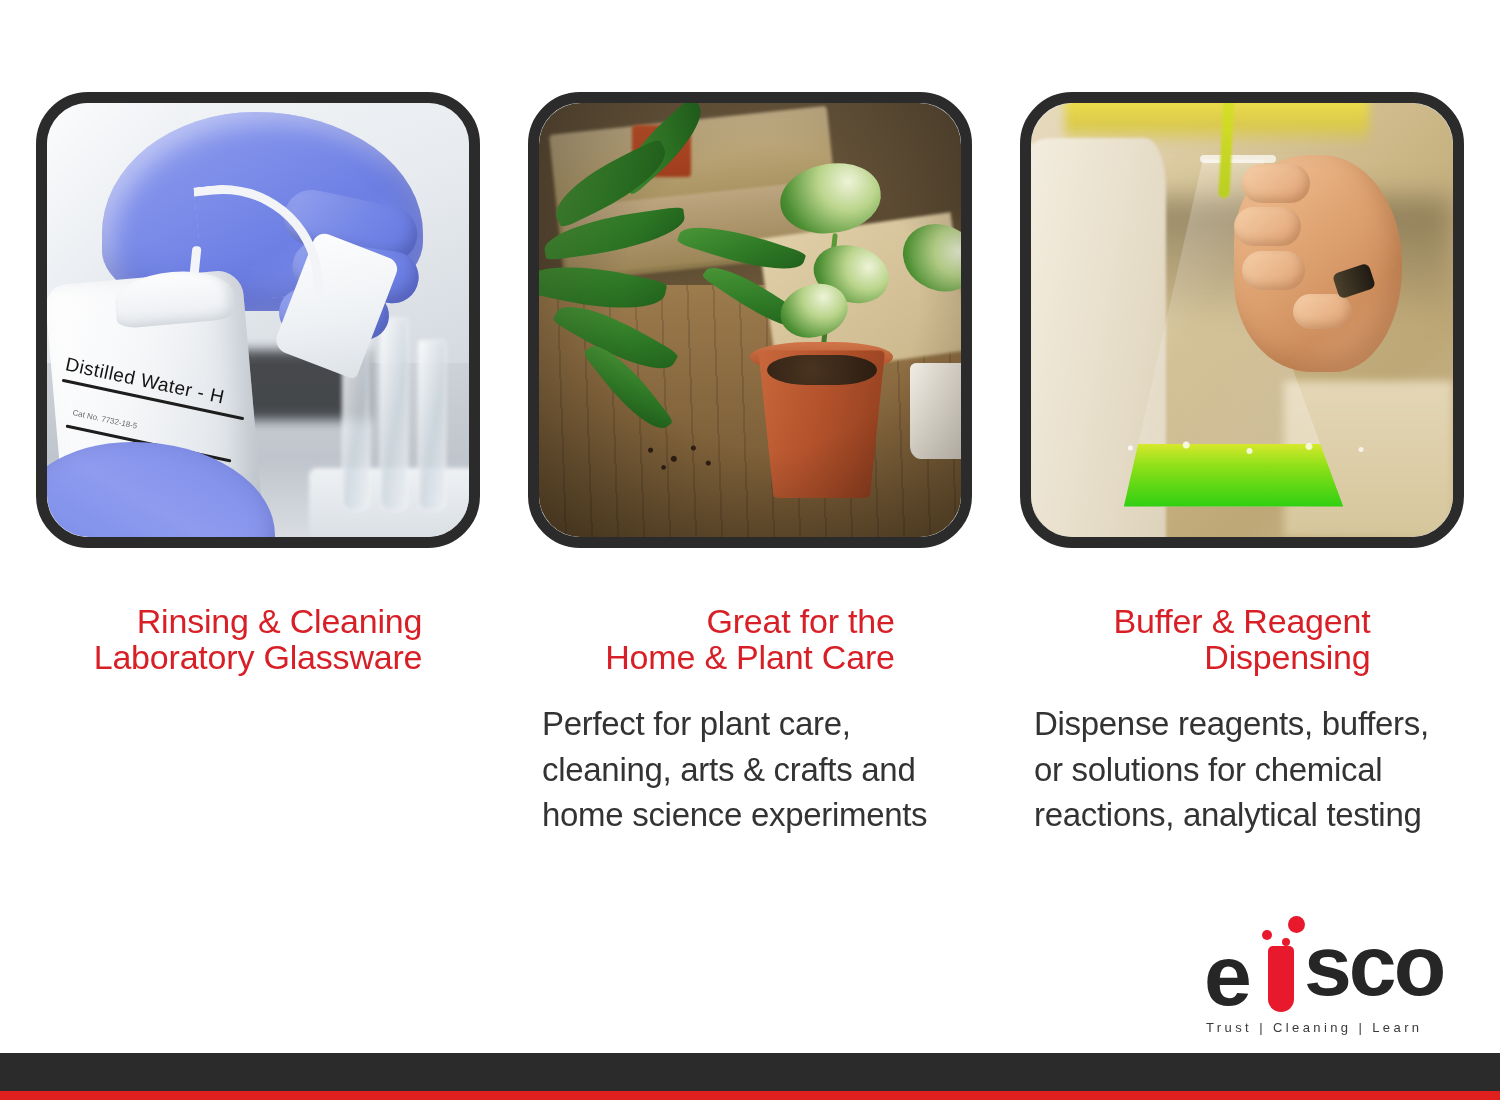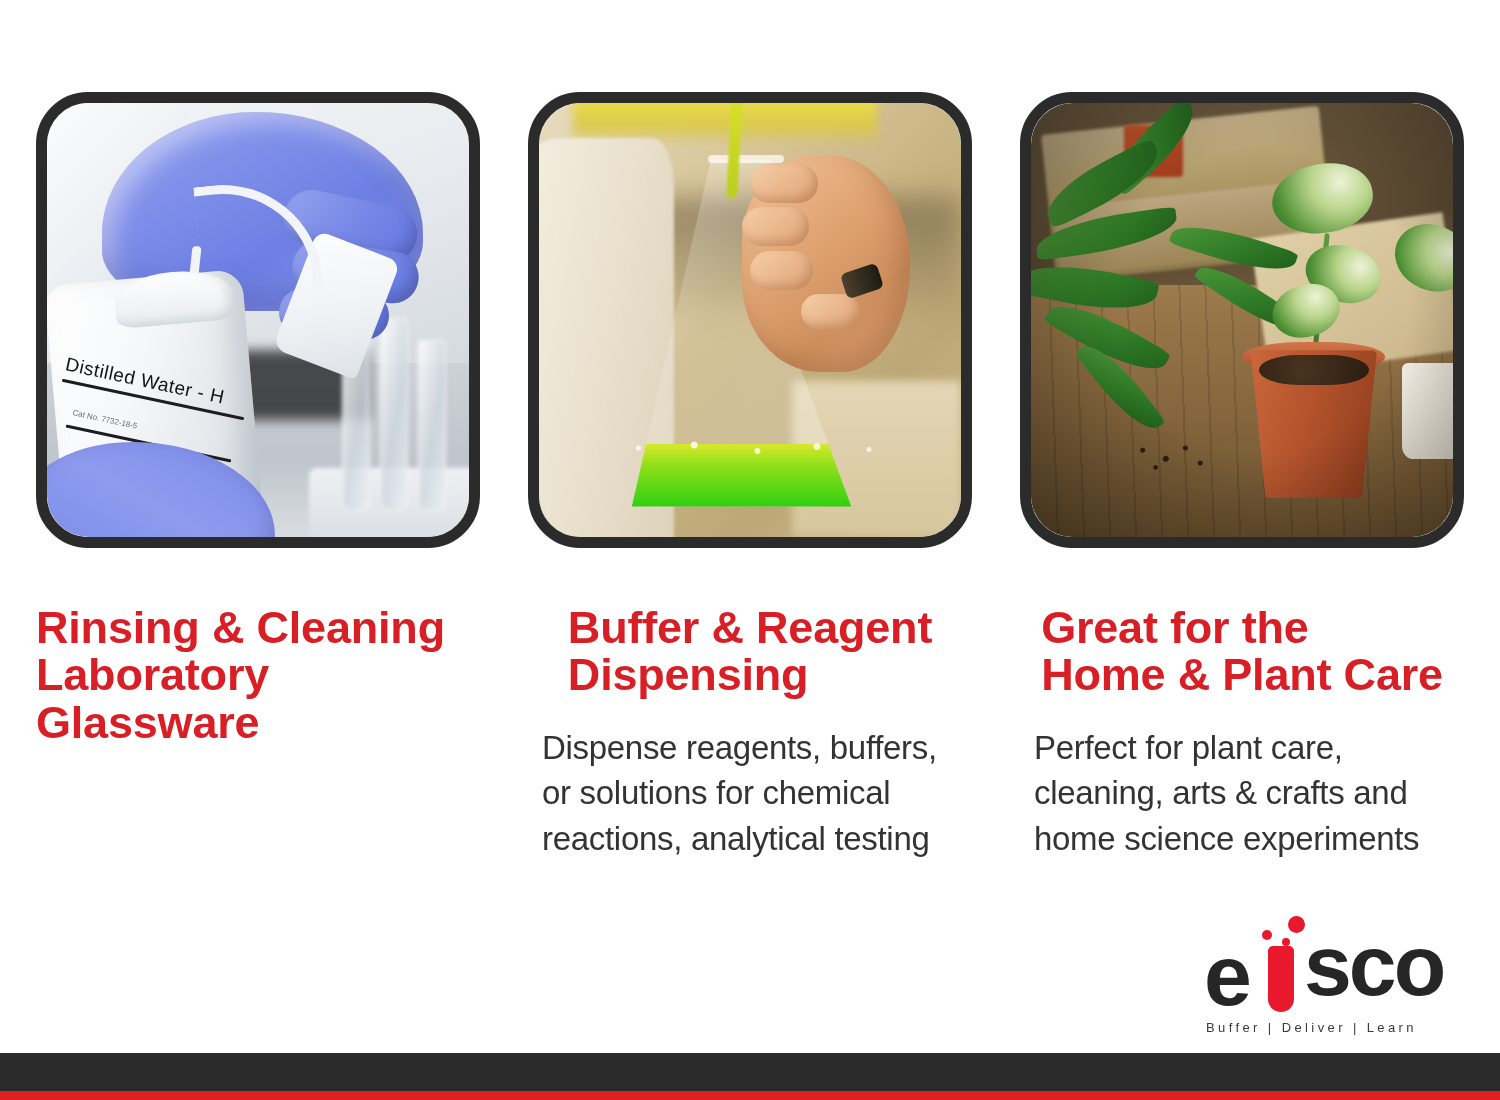--- a/index.html
+++ b/index.html
@@ -329,10 +329,10 @@
   .heading {
     margin-top: 56px;
     color: #d81f26;
-    font-size: 45px;
+    font-size: 34px;
     line-height: 1.05;
-    font-weight: bold;
-    text-align: left;
+    font-weight: normal;
+    text-align: right;
     letter-spacing: -.2px;
     white-space: pre-line;
   }

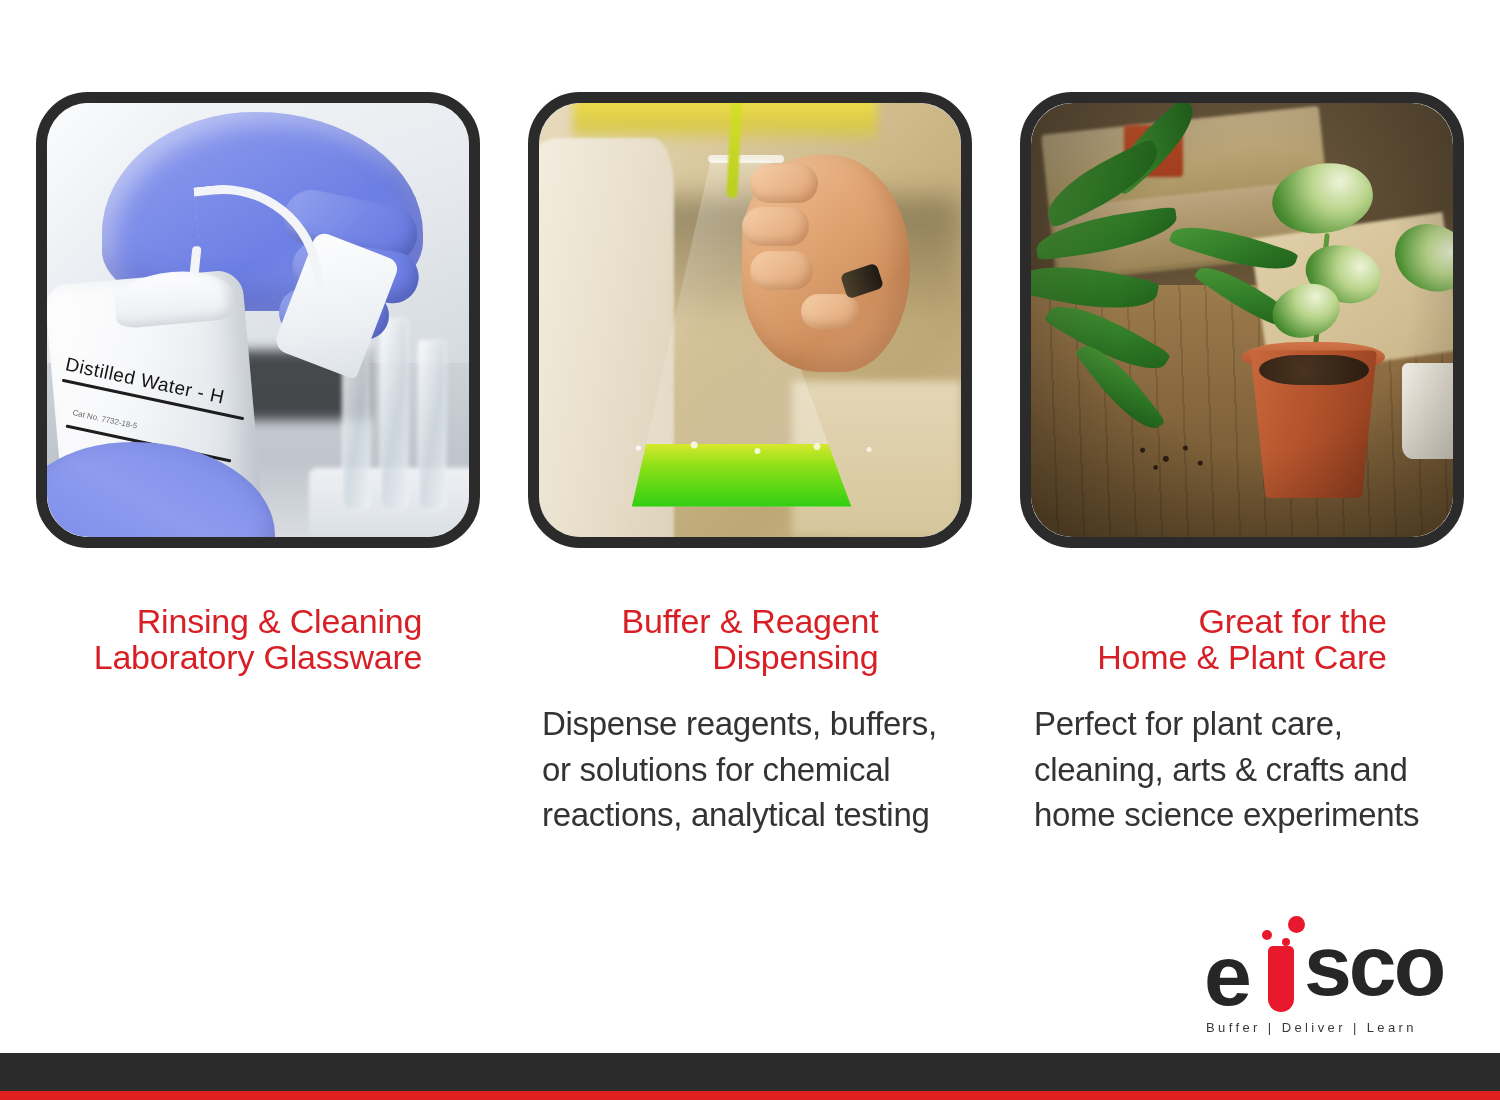--- a/index.html
+++ b/index.html
@@ -425,34 +425,6 @@
     </div>
     <div class="heading">Rinsing &amp; Cleaning
 Laboratory Glassware</div>
-  </div>
-
-  <div class="column col-2">
-    <div class="card">
-      <div class="photo">
-        <div class="p2-bg"></div>
-        <div class="p2-blurband"></div>
-        <div class="p2-bench"></div>
-        <div class="p2-topglow"></div>
-        <div class="p2-coat"></div>
-        <div class="p2-flask"></div>
-        <div class="p2-liquid">
-            <div class="p2-liquid-fill"></div>
-          </div>
-        <div class="p2-foam"></div>
-        <div class="p2-flask-rim"></div>
-        <div class="p2-pour"></div>
-        <div class="p2-hand"></div>
-        <div class="p2-knuckle p2-k1"></div>
-        <div class="p2-knuckle p2-k2"></div>
-        <div class="p2-knuckle p2-k3"></div>
-        <div class="p2-knuckle p2-k4"></div>
-        <div class="p2-ring"></div>
-      </div>
-    </div>
-    <div class="heading">Buffer &amp; Reagent
-Dispensing</div>
-    <div class="body-text">Dispense reagents, buffers, or solutions for chemical reactions, analytical testing</div>
   </div>
 
   <div class="column col-3">
@@ -490,6 +462,34 @@
     <div class="body-text">Perfect for plant care, cleaning, arts &amp; crafts and home science experiments</div>
   </div>
 
+  <div class="column col-2">
+    <div class="card">
+      <div class="photo">
+        <div class="p2-bg"></div>
+        <div class="p2-blurband"></div>
+        <div class="p2-bench"></div>
+        <div class="p2-topglow"></div>
+        <div class="p2-coat"></div>
+        <div class="p2-flask"></div>
+        <div class="p2-liquid">
+            <div class="p2-liquid-fill"></div>
+          </div>
+        <div class="p2-foam"></div>
+        <div class="p2-flask-rim"></div>
+        <div class="p2-pour"></div>
+        <div class="p2-hand"></div>
+        <div class="p2-knuckle p2-k1"></div>
+        <div class="p2-knuckle p2-k2"></div>
+        <div class="p2-knuckle p2-k3"></div>
+        <div class="p2-knuckle p2-k4"></div>
+        <div class="p2-ring"></div>
+      </div>
+    </div>
+    <div class="heading">Buffer &amp; Reagent
+Dispensing</div>
+    <div class="body-text">Dispense reagents, buffers, or solutions for chemical reactions, analytical testing</div>
+  </div>
+
 </div>
 
 <div class="logo">

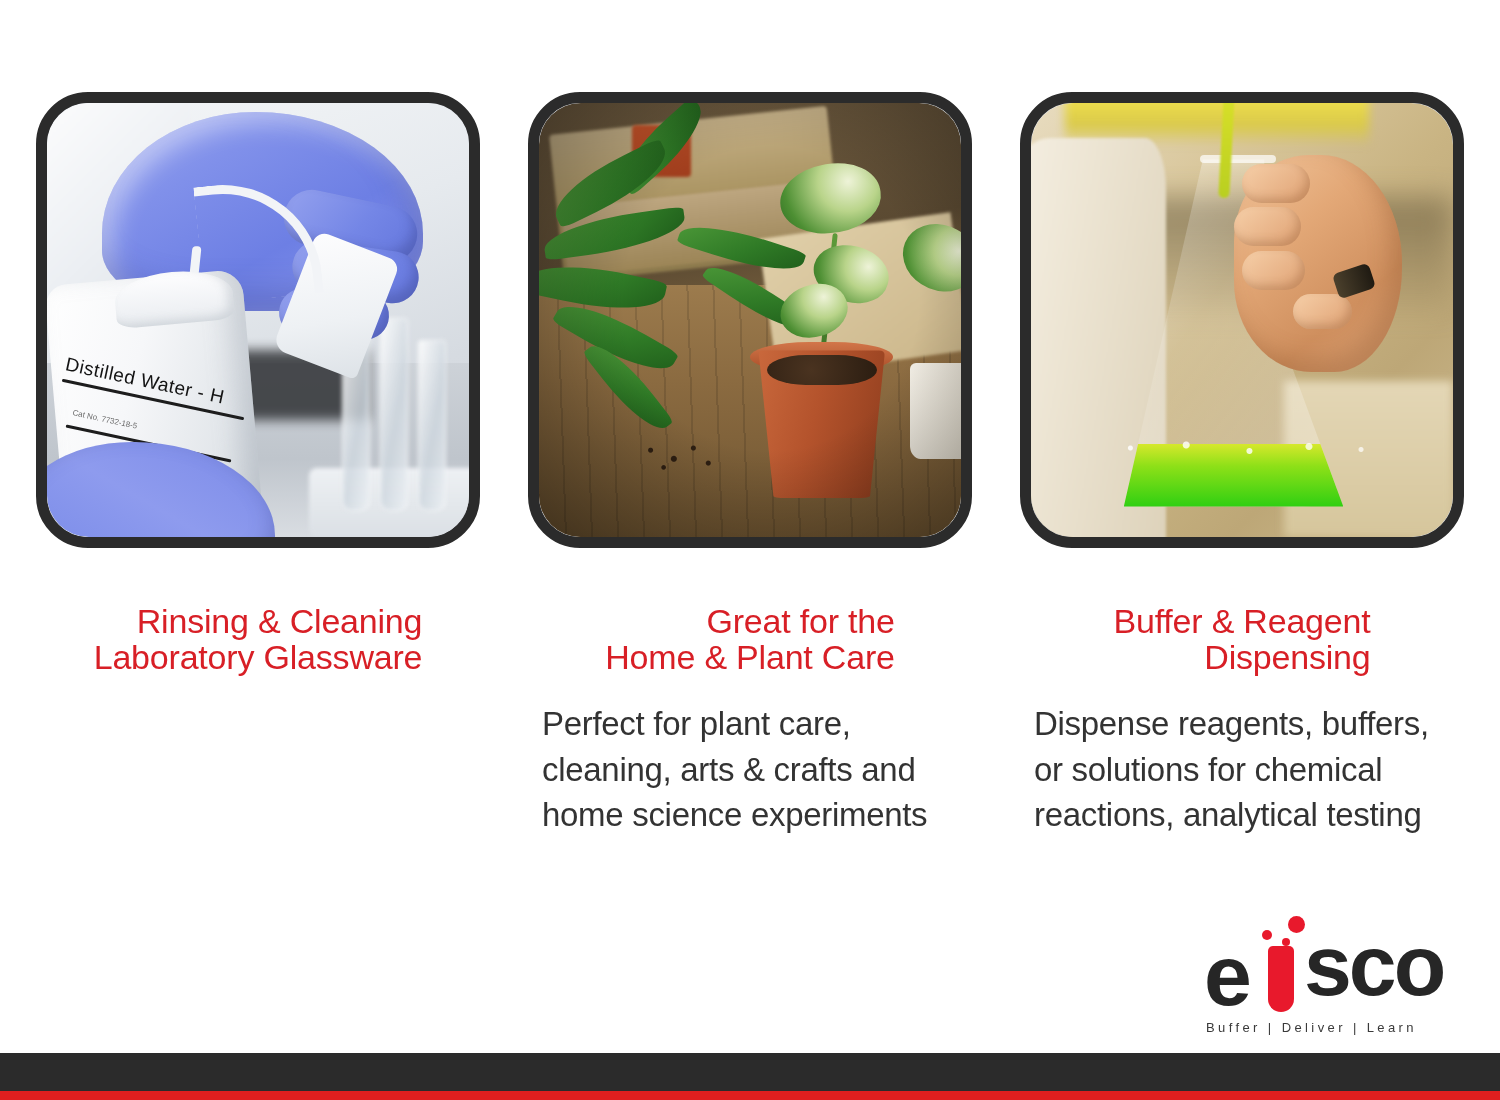--- a/index.html
+++ b/index.html
@@ -499,7 +499,7 @@
   <span class="bubble b2"></span>
   <span class="bubble b3"></span>
   <span class="logo-word logo-sco">sco</span>
-  <span class="logo-tagline">Buffer | Deliver | Learn</span>
+  <span class="logo-tagline">Trust | Cleaning | Learn</span>
 </div>
 
 <div class="bar-dark"></div>

